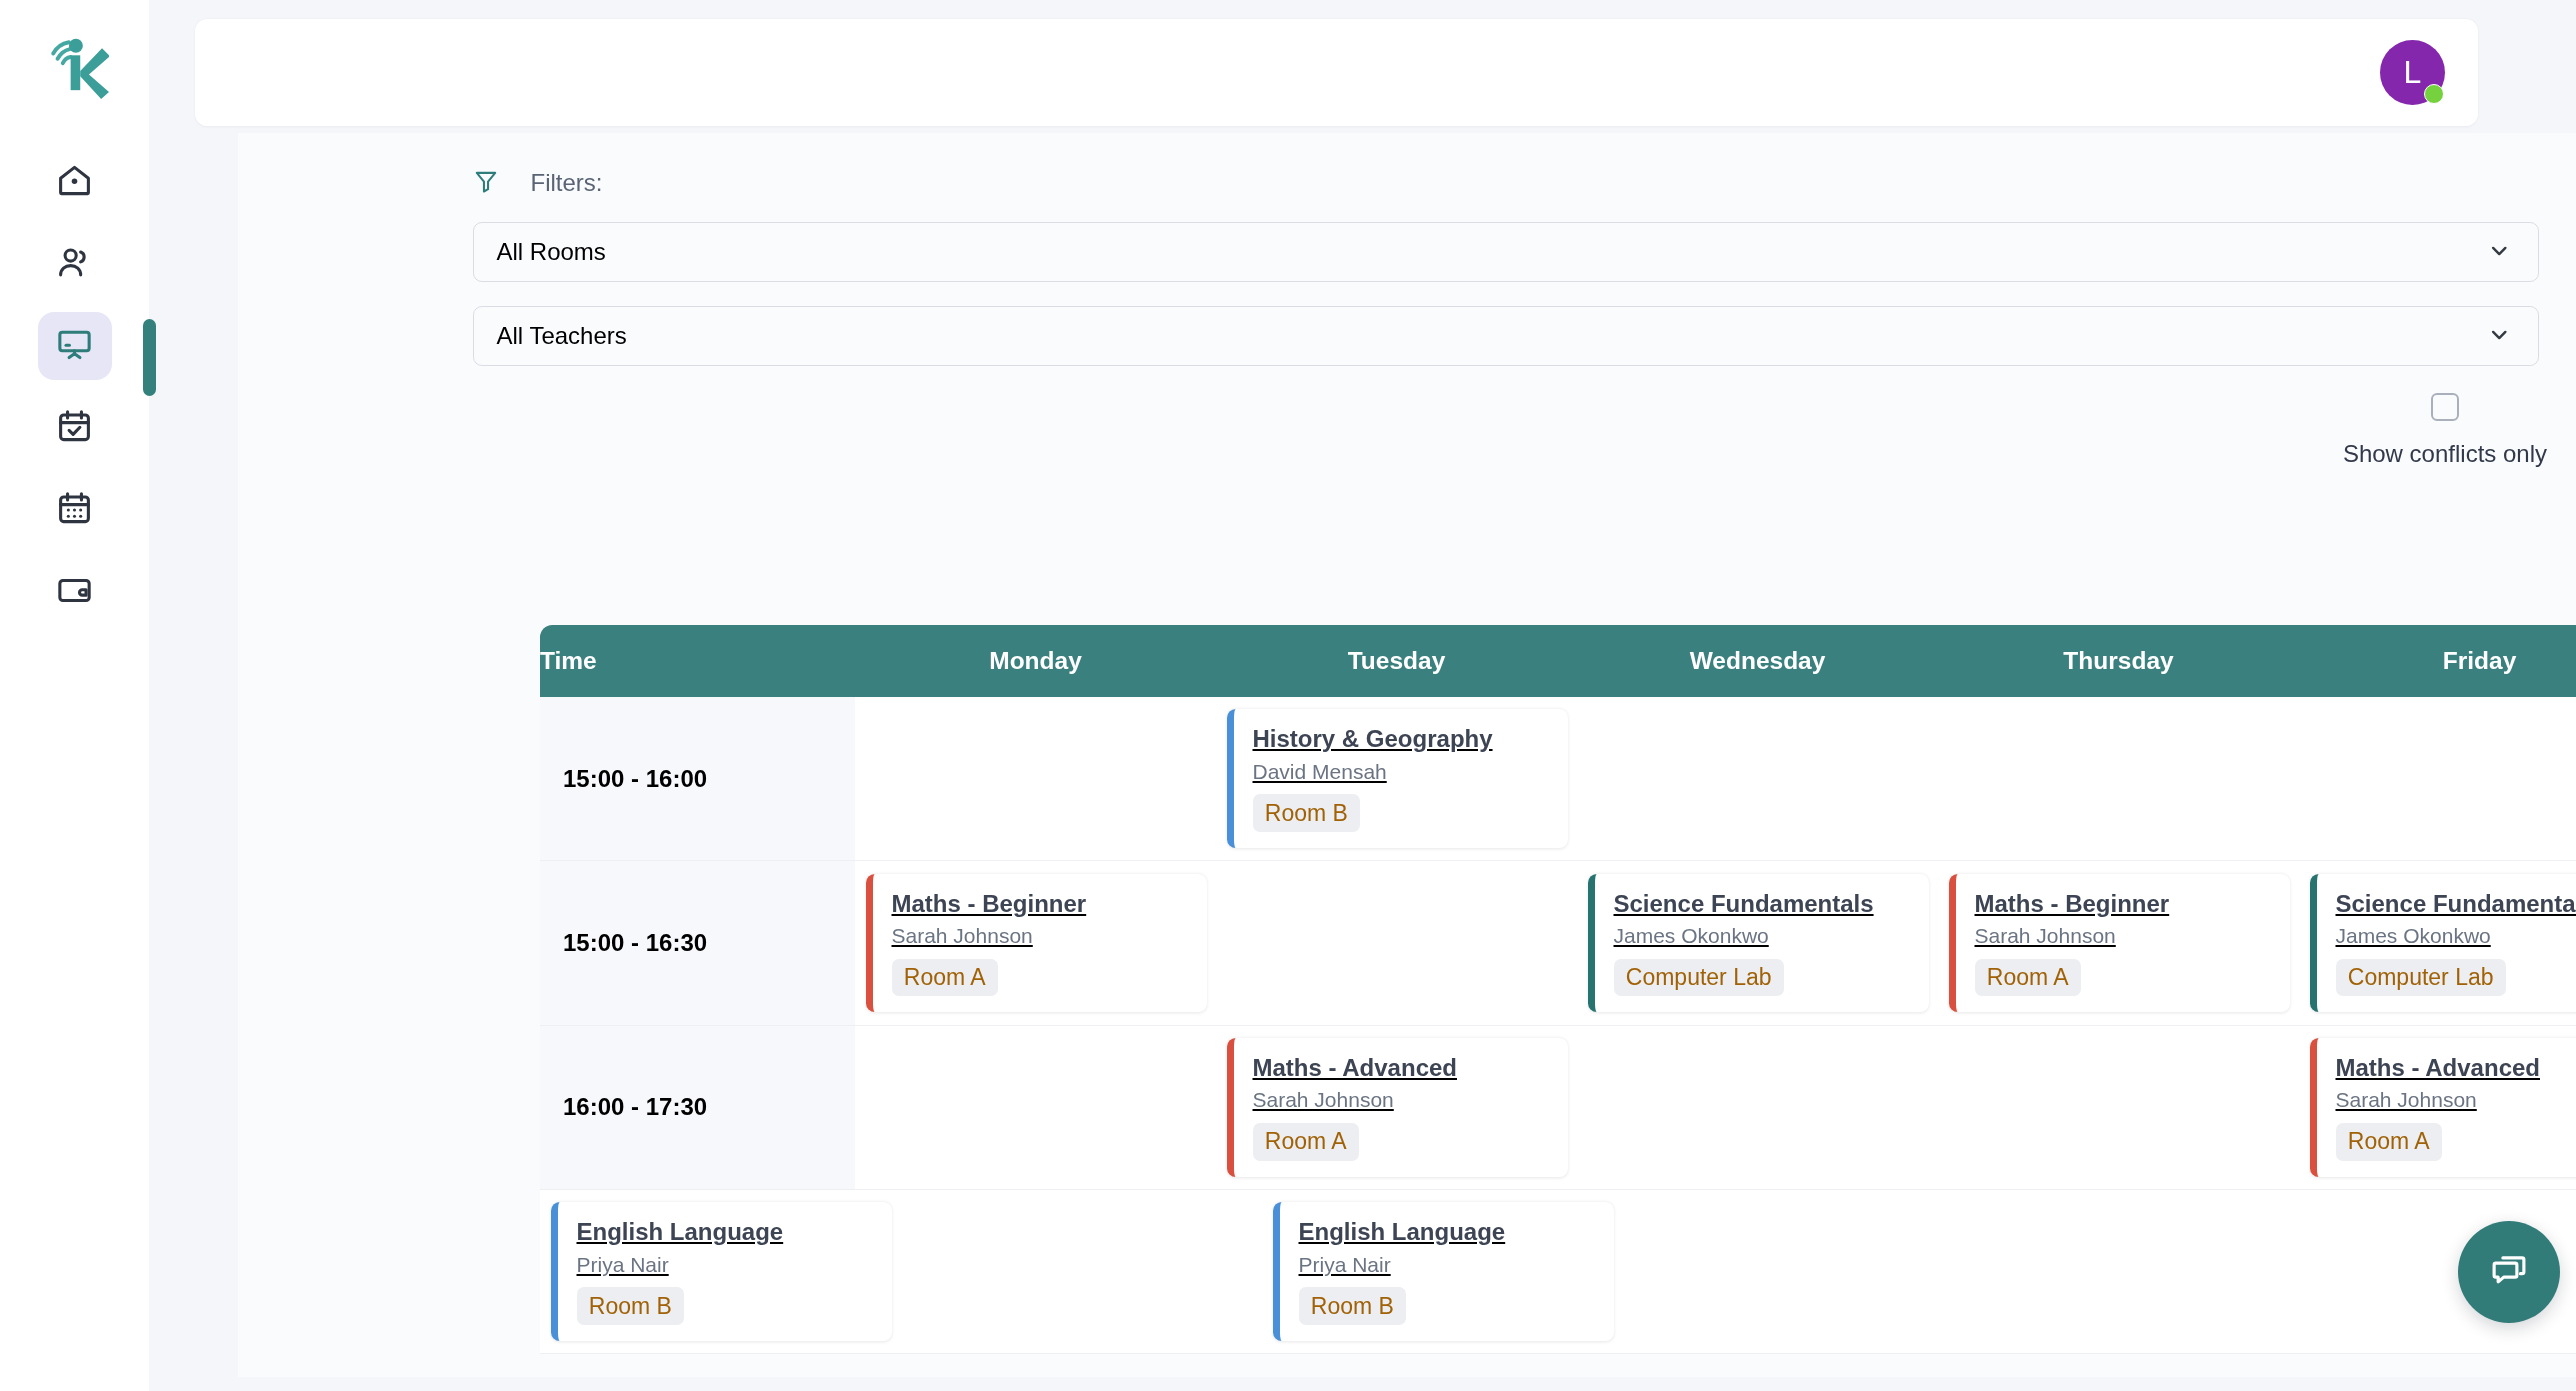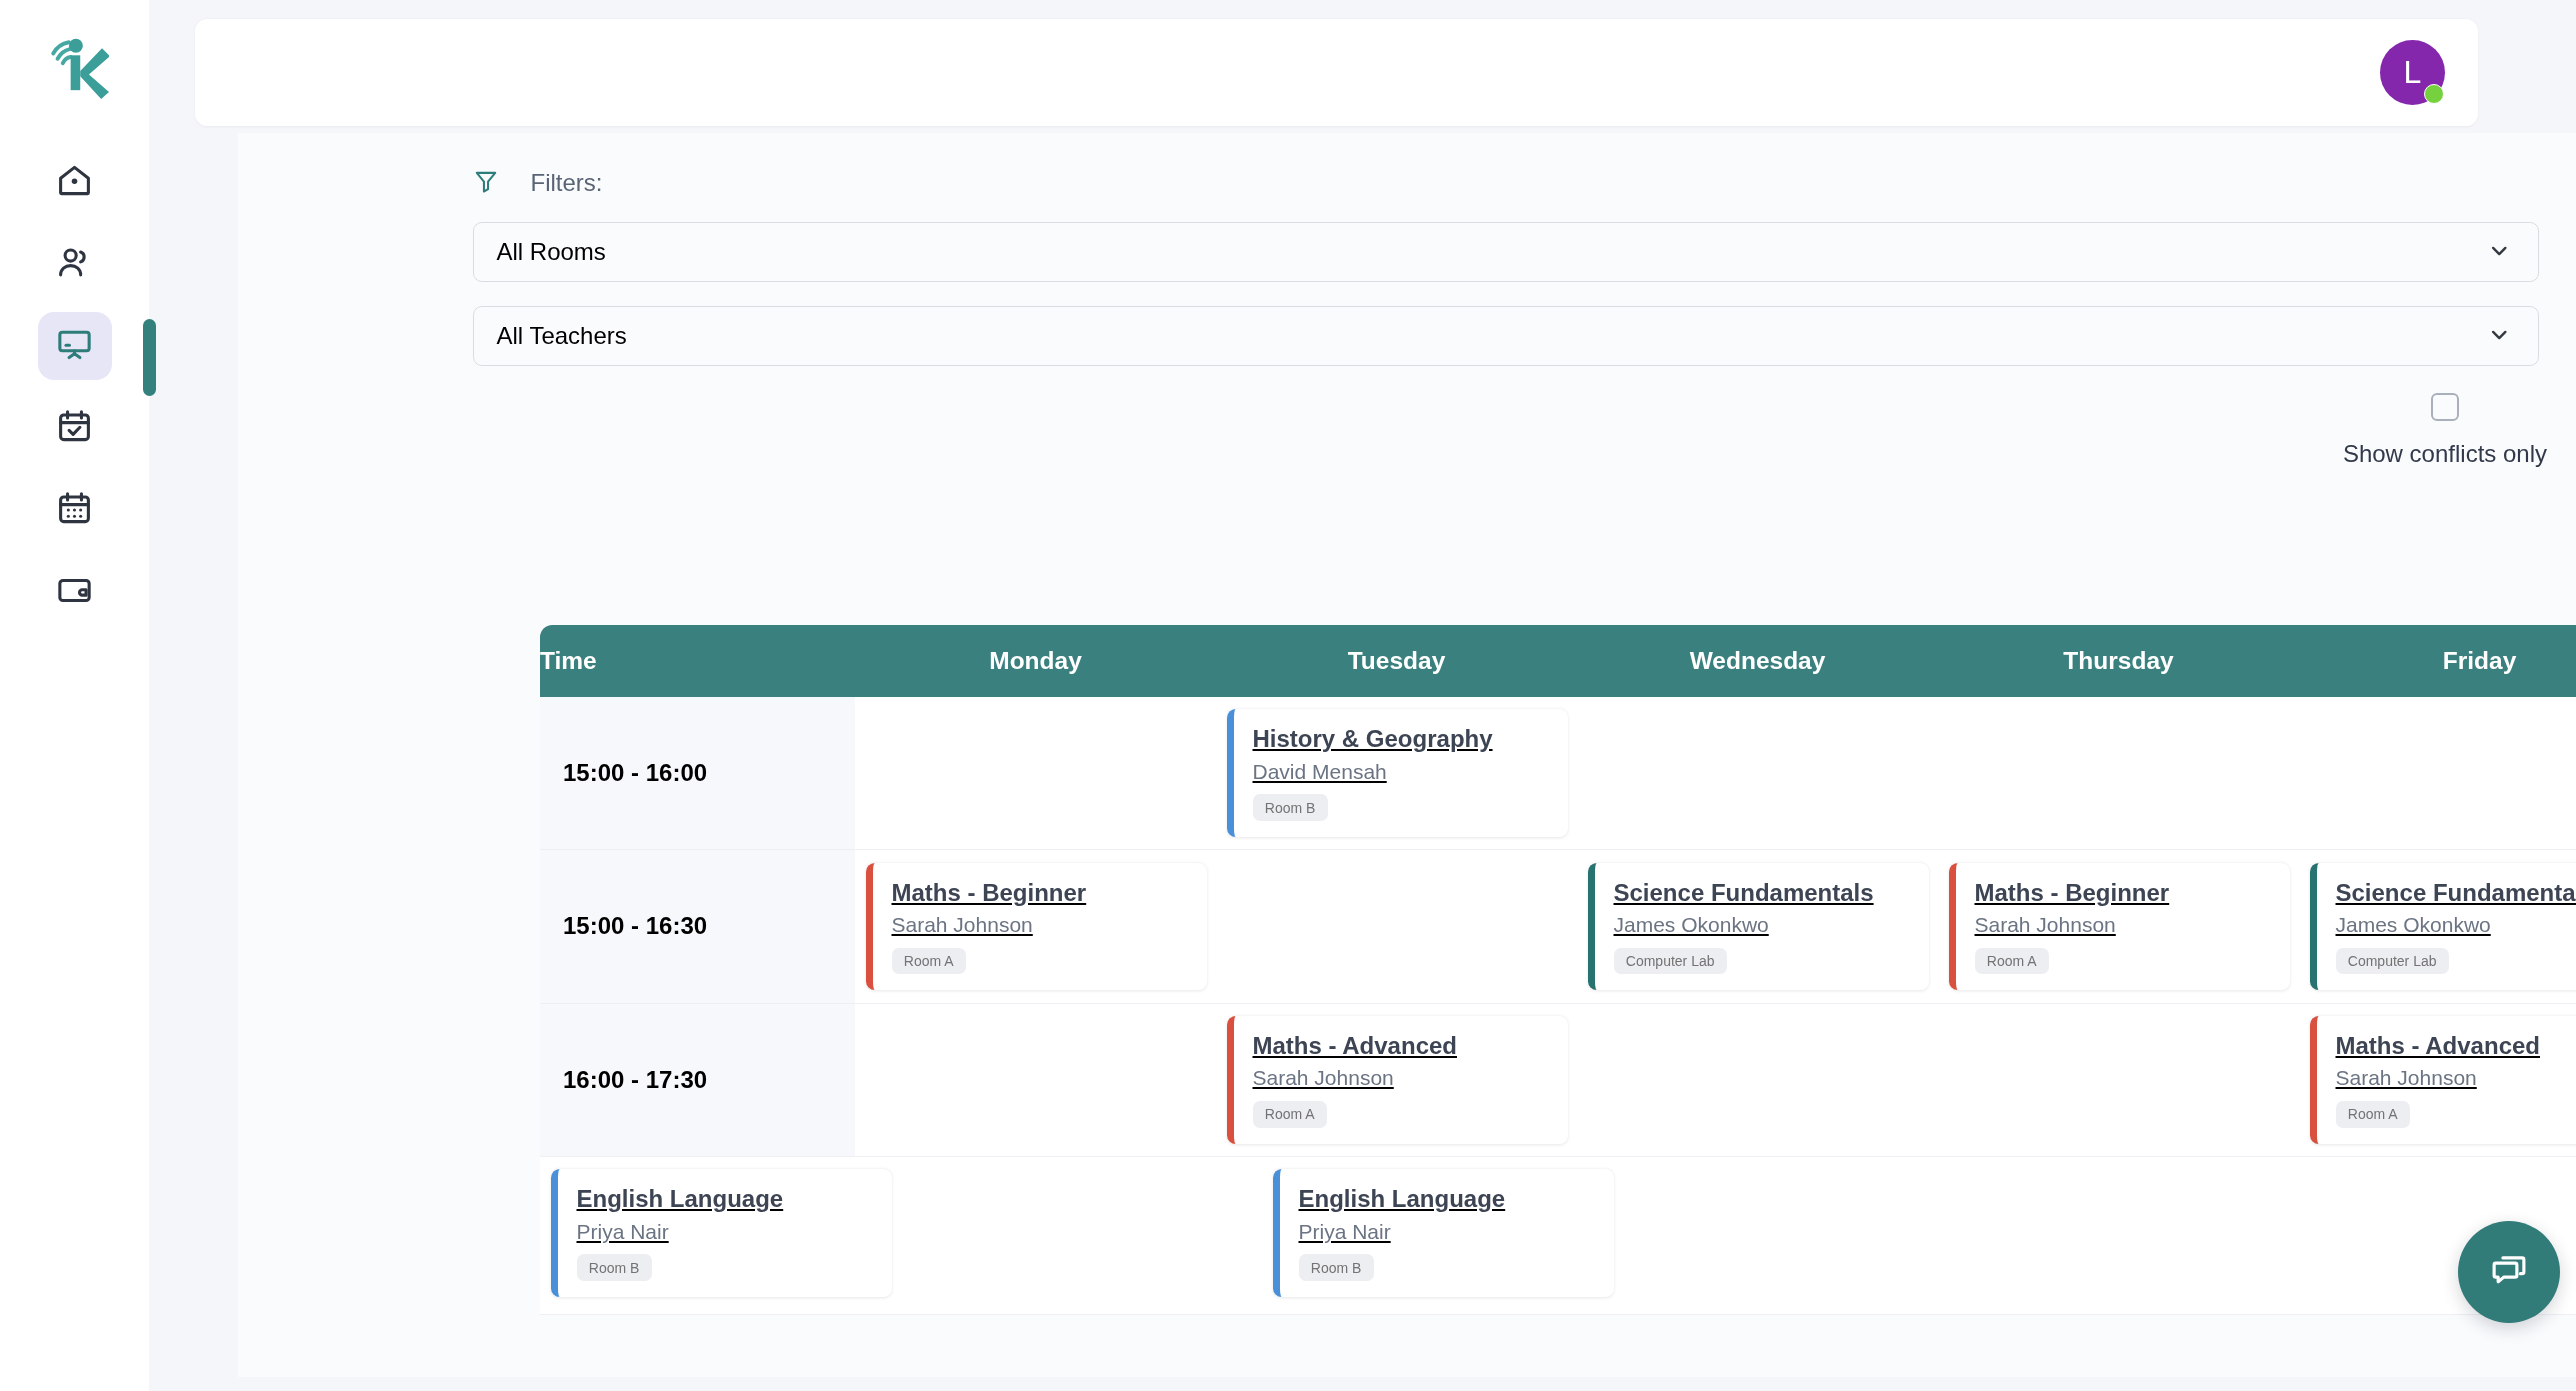--- a/index.html
+++ b/index.html
@@ -124,8 +124,8 @@
   .card-teacher { font-size: 21px; color: #6b7483; margin-top: 7px; }
   .badge {
     display: inline-block; margin-top: 10.5px;
-    background: #eceef1; color: #737373;
-    font-size: 14px; border-radius: 7px; padding: 5.3px 12.3px;
+    background: #eceef1; color: #a16207;
+    font-size: 23px; border-radius: 7px; padding: 5.3px 12.3px;
   }
 
   

